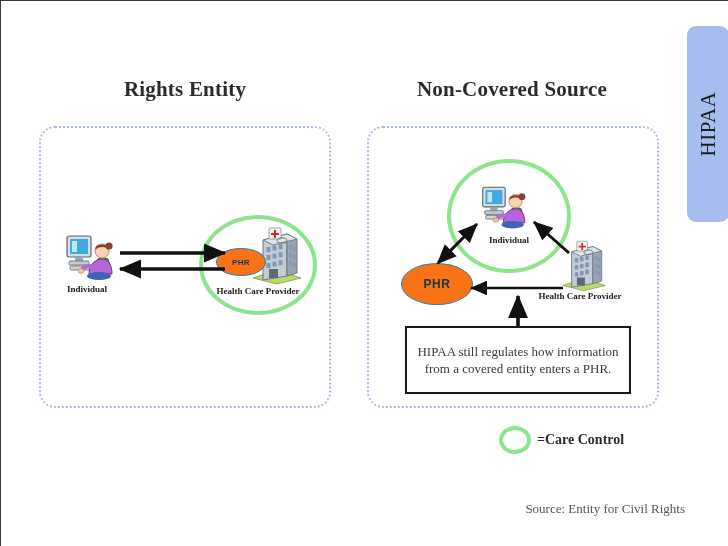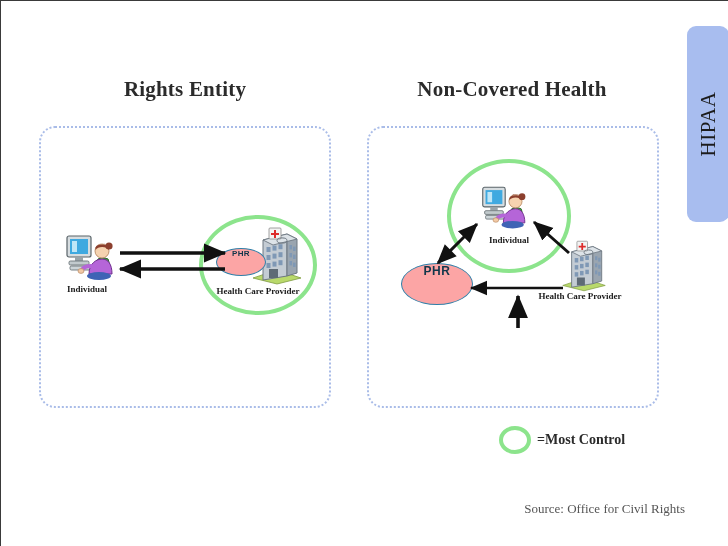--- a/index.html
+++ b/index.html
@@ -199,7 +199,7 @@
 
   <div class="col-title" id="title-covered">Rights Entity</div>
 
-  <div class="col-title" id="title-noncovered">Non-Covered Health</div>
+  <div class="col-title" id="title-noncovered">Non-Covered Source</div>
 
   <div id="hipaa-bar">
     <span class="vtext">HIPAA</span>

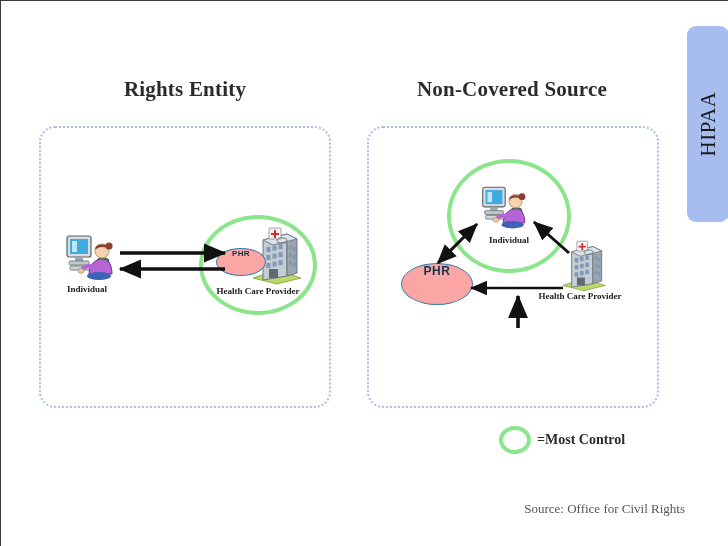--- a/index.html
+++ b/index.html
@@ -82,11 +82,11 @@
   
   .phr-ellipse {
     position: absolute;
-    background: #fca5a5;
+    background: #f97316;
     border: 1px solid #2f7fa8;
     border-radius: 50%;
     display: flex;
-    align-items: flex-start;
+    align-items: center;
     justify-content: center;
   }
   .phr-ellipse .phr-label {

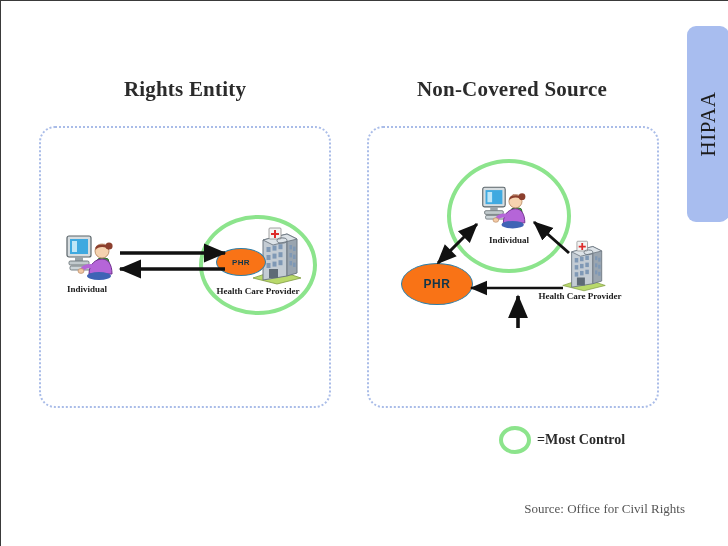--- a/index.html
+++ b/index.html
@@ -384,6 +384,9 @@
     </g>
   </svg>
 
+  <div id="callout">
+    <div class="callout-text">HIPAA still regulates how information from a covered entity enters a PHR.</div>
+  </div>
 
   <div id="legend">
     <div id="legend-swatch"></div>

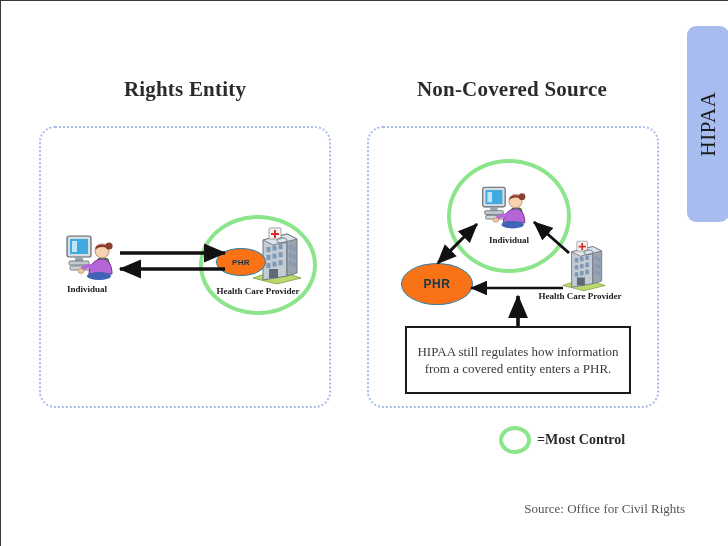--- a/index.html
+++ b/index.html
@@ -390,7 +390,7 @@
 
   <div id="legend">
     <div id="legend-swatch"></div>
-    <div id="legend-label">=Most Control</div>
+    <div id="legend-label">=Care Control</div>
   </div>
 
   <div id="source">Source: Office for Civil Rights</div>

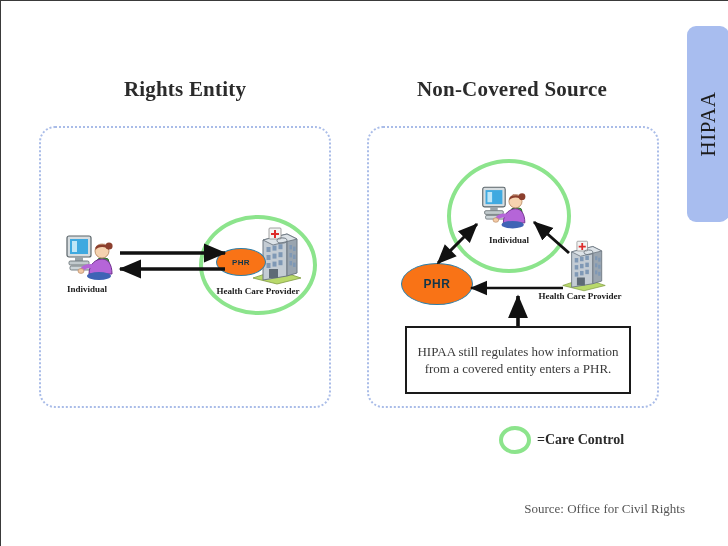--- a/index.html
+++ b/index.html
@@ -393,7 +393,7 @@
     <div id="legend-label">=Care Control</div>
   </div>
 
-  <div id="source">Source: Office for Civil Rights</div>
+  <div id="source">Source: Entity for Civil Rights</div>
 
 </div>
 

